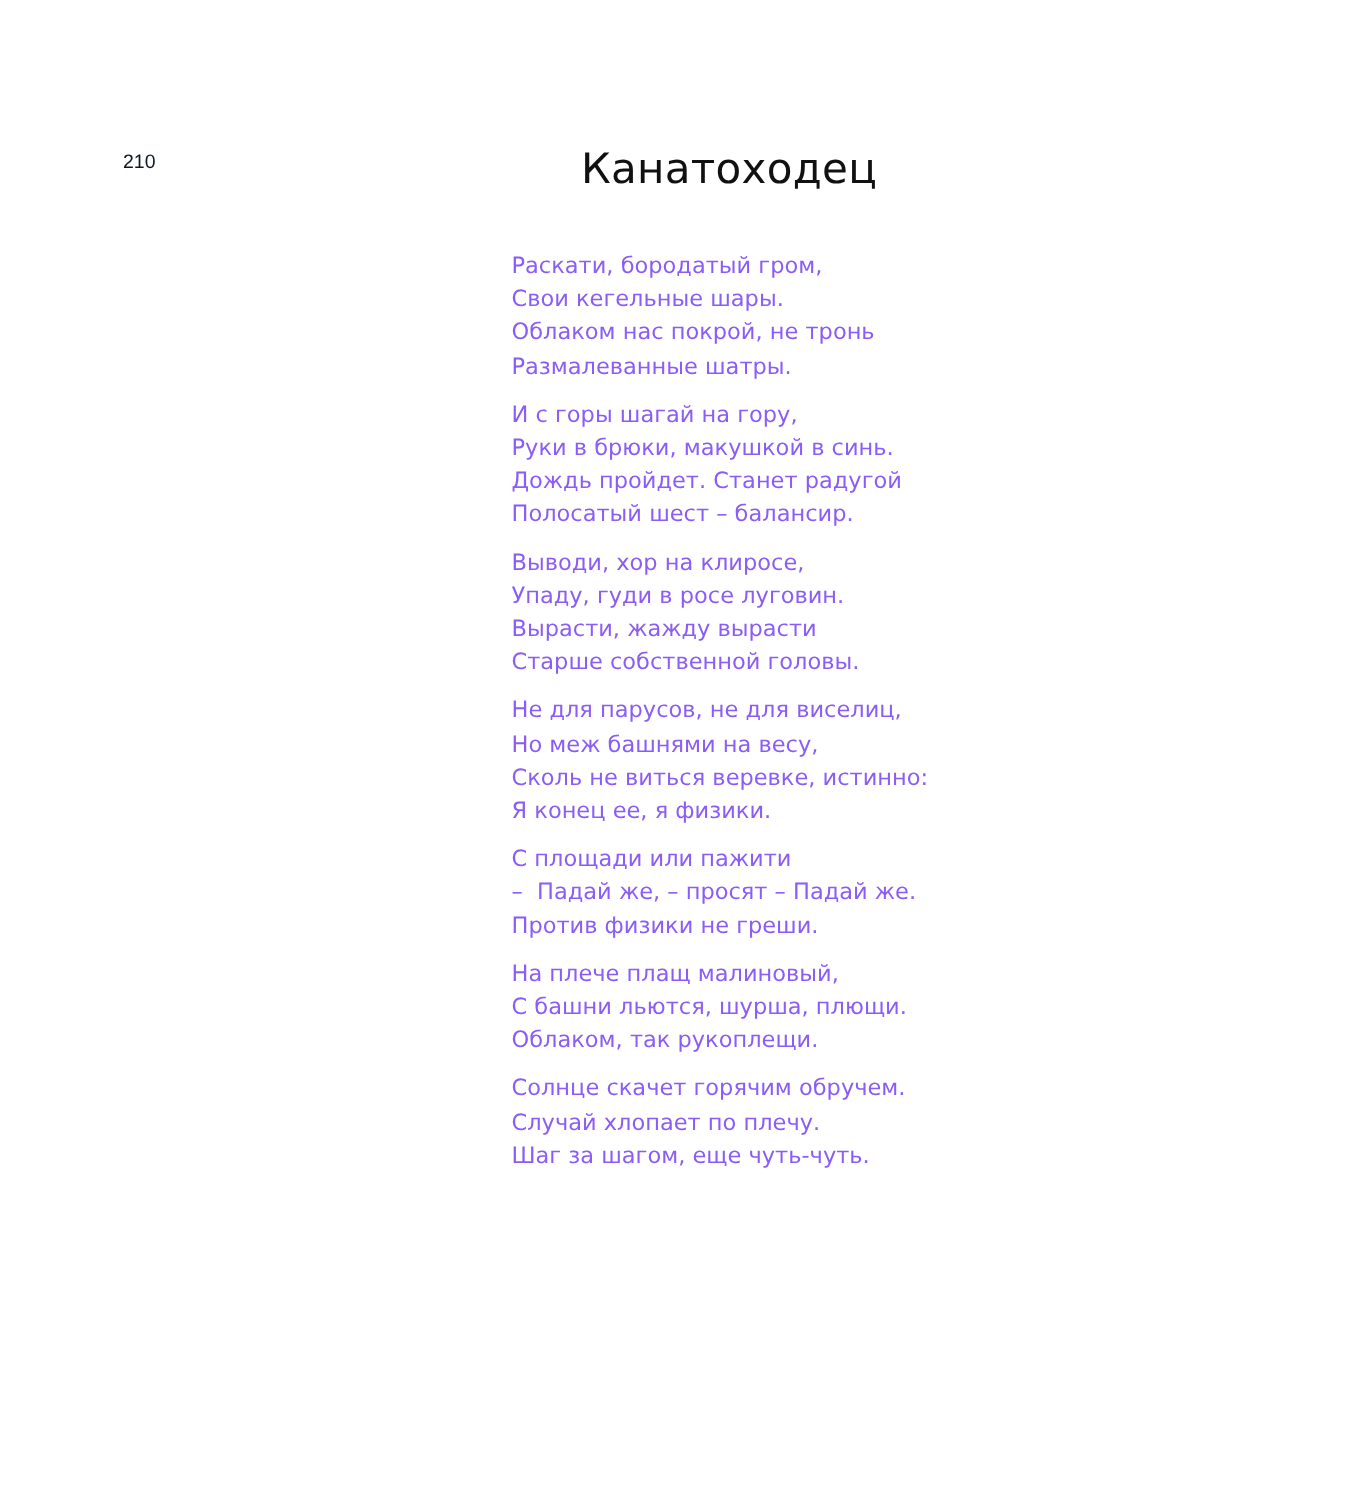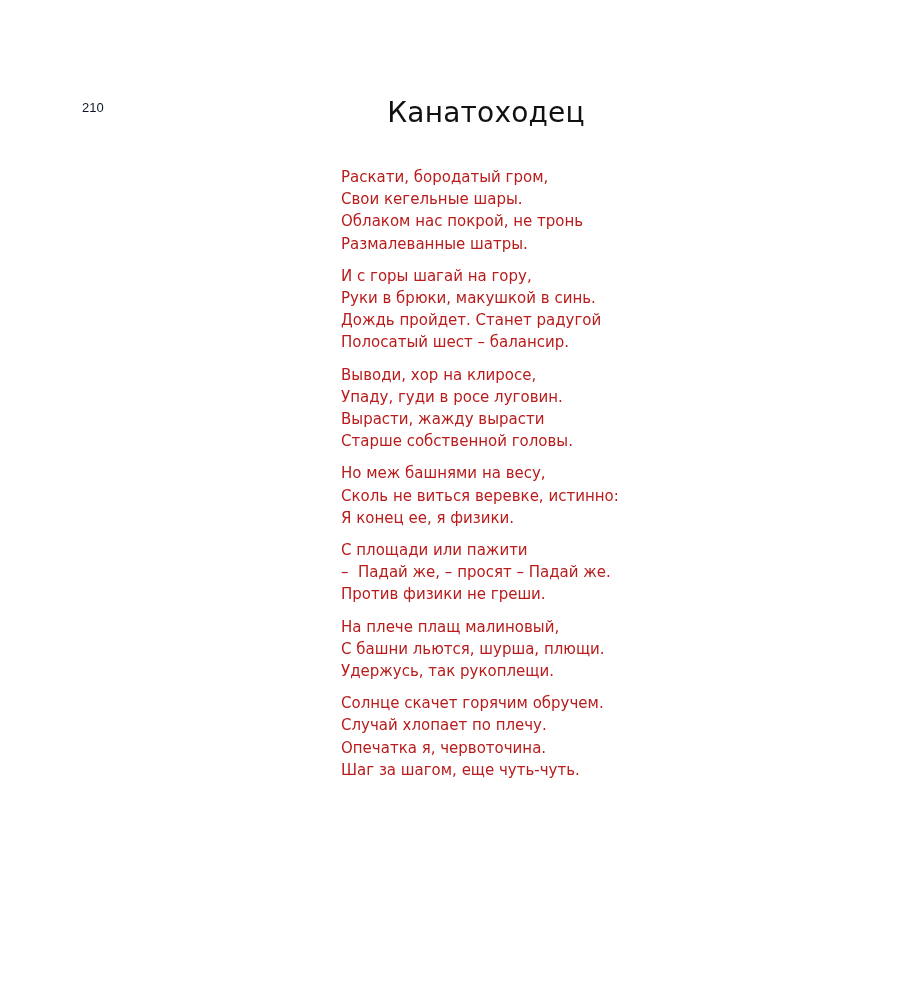--- a/index.html
+++ b/index.html
@@ -11,7 +11,7 @@
              font-size: 28px; font-weight: normal; margin: 0; color: #111111; letter-spacing: 0.2px; }
     .poem { position: absolute; left: 341px; top: 166px; }
     .stanza { margin: 0 0 10px 0; }
-    .line { font-size: 15px; line-height: 22.2px; white-space: pre; color: #b91c1c; }
+    .line { font-size: 15px; line-height: 22.2px; white-space: pre; color: #8b5cf6; }
   </style>
 </head>
 <body>

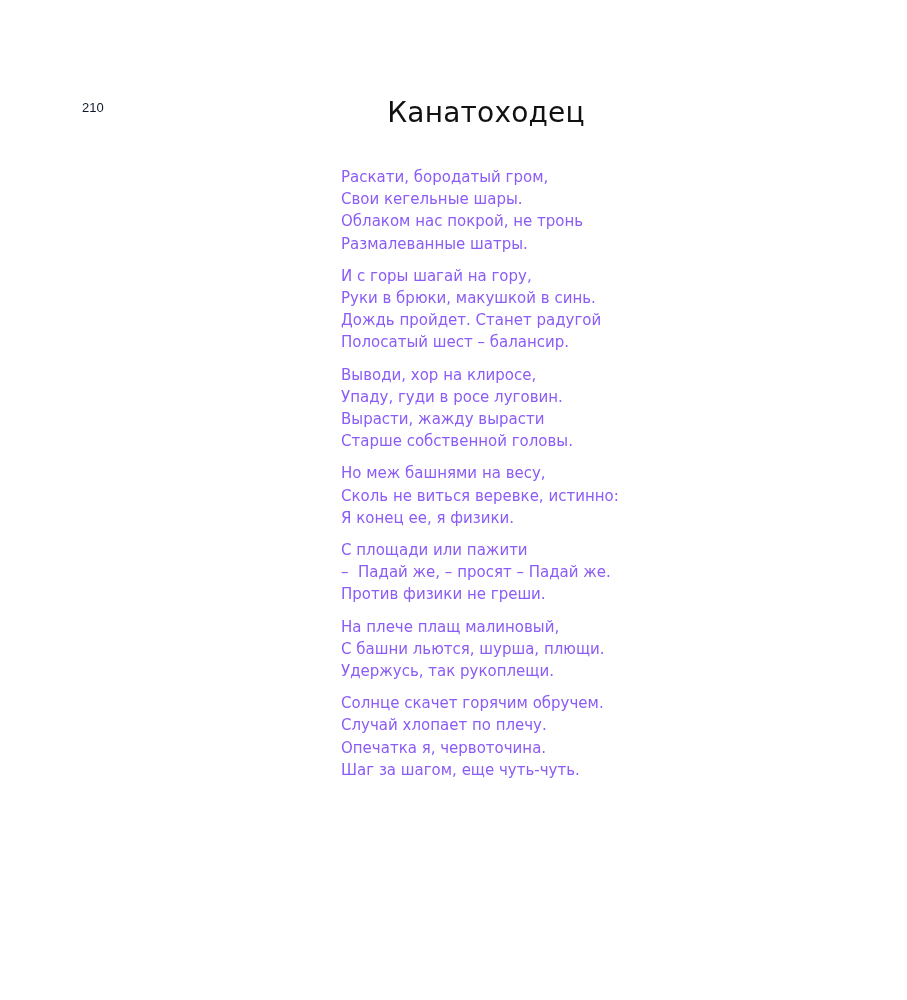--- a/index.html
+++ b/index.html
@@ -39,6 +39,7 @@
     <div class="line">Старше собственной головы.</div>
   </div>
   <div class="stanza">
+    <div class="line">Не для парусов, не для виселиц,</div>
     <div class="line">Но меж башнями на весу,</div>
     <div class="line">Сколь не виться веревке, истинно:</div>
     <div class="line">Я конец ее, я физики.</div>

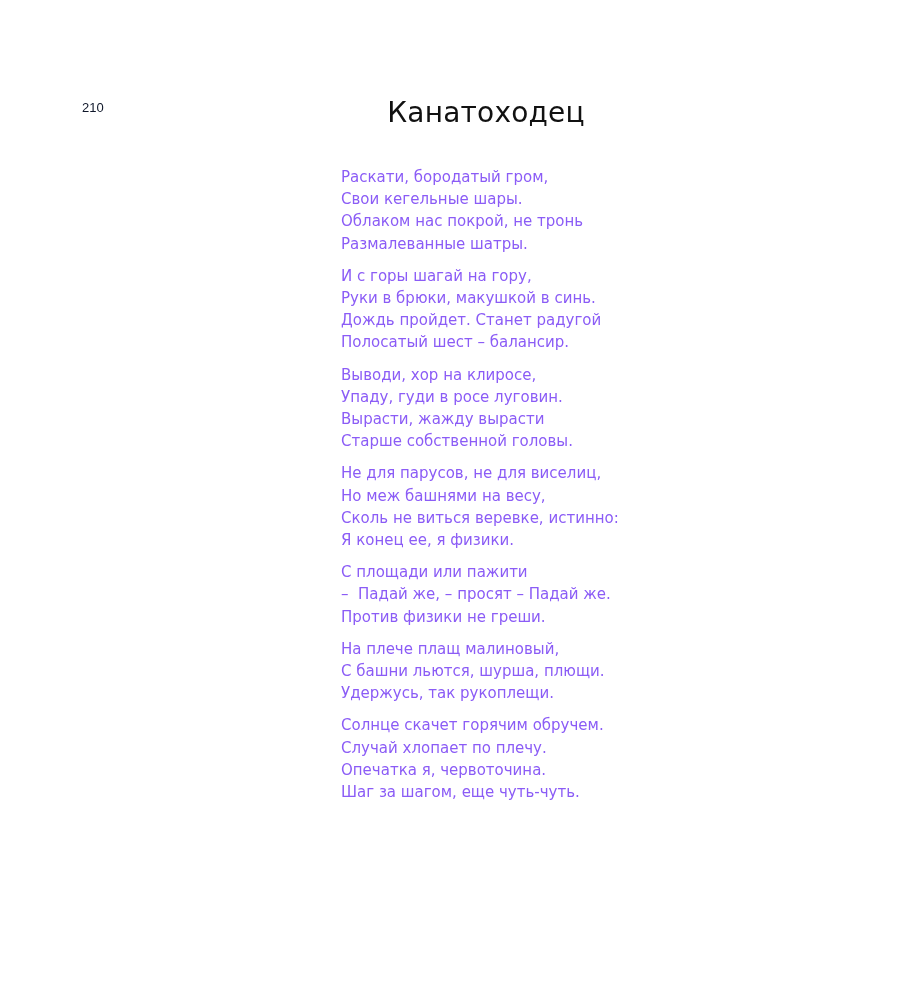--- a/index.html
+++ b/index.html
@@ -52,7 +52,7 @@
   <div class="stanza">
     <div class="line">На плече плащ малиновый,</div>
     <div class="line">С башни льются, шурша, плющи.</div>
-    <div class="line">Удержусь, так рукоплещи.</div>
+    <div class="line">Облаком, так рукоплещи.</div>
   </div>
   <div class="stanza">
     <div class="line">Солнце скачет горячим обручем.</div>

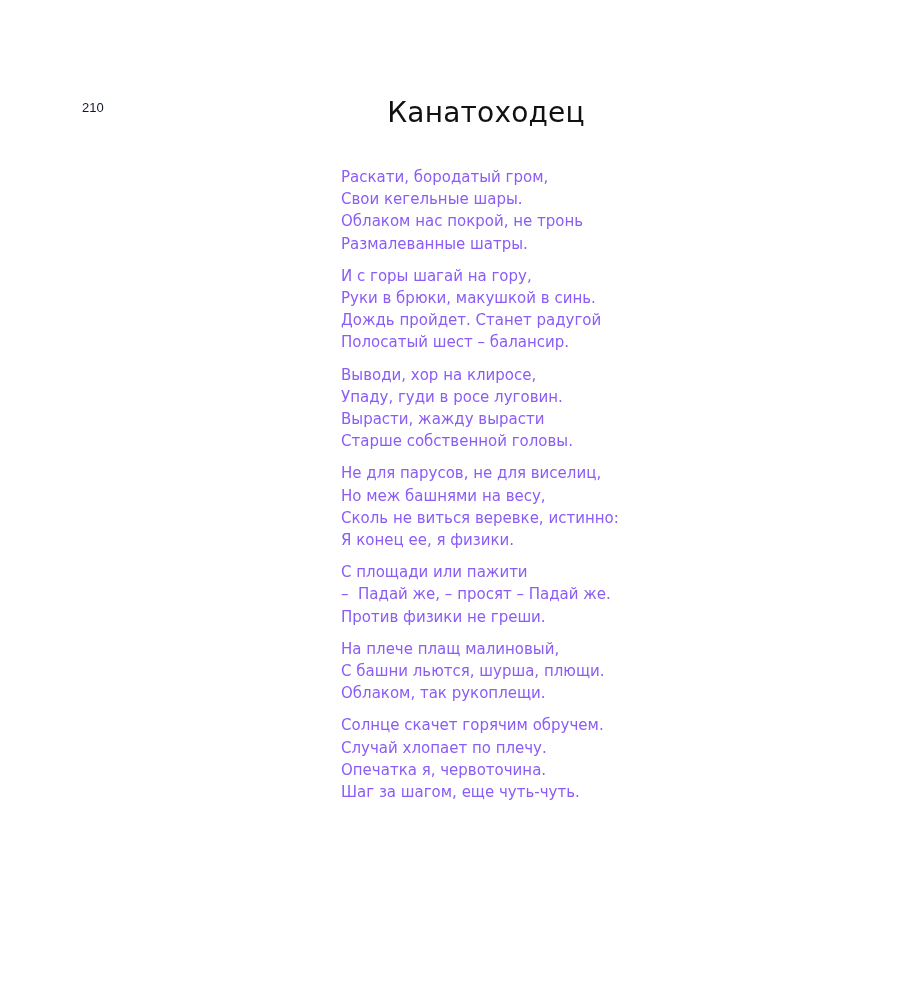--- a/index.html
+++ b/index.html
@@ -57,7 +57,6 @@
   <div class="stanza">
     <div class="line">Солнце скачет горячим обручем.</div>
     <div class="line">Случай хлопает по плечу.</div>
-    <div class="line">Опечатка я, червоточина.</div>
     <div class="line">Шаг за шагом, еще чуть-чуть.</div>
   </div>
 </div>

